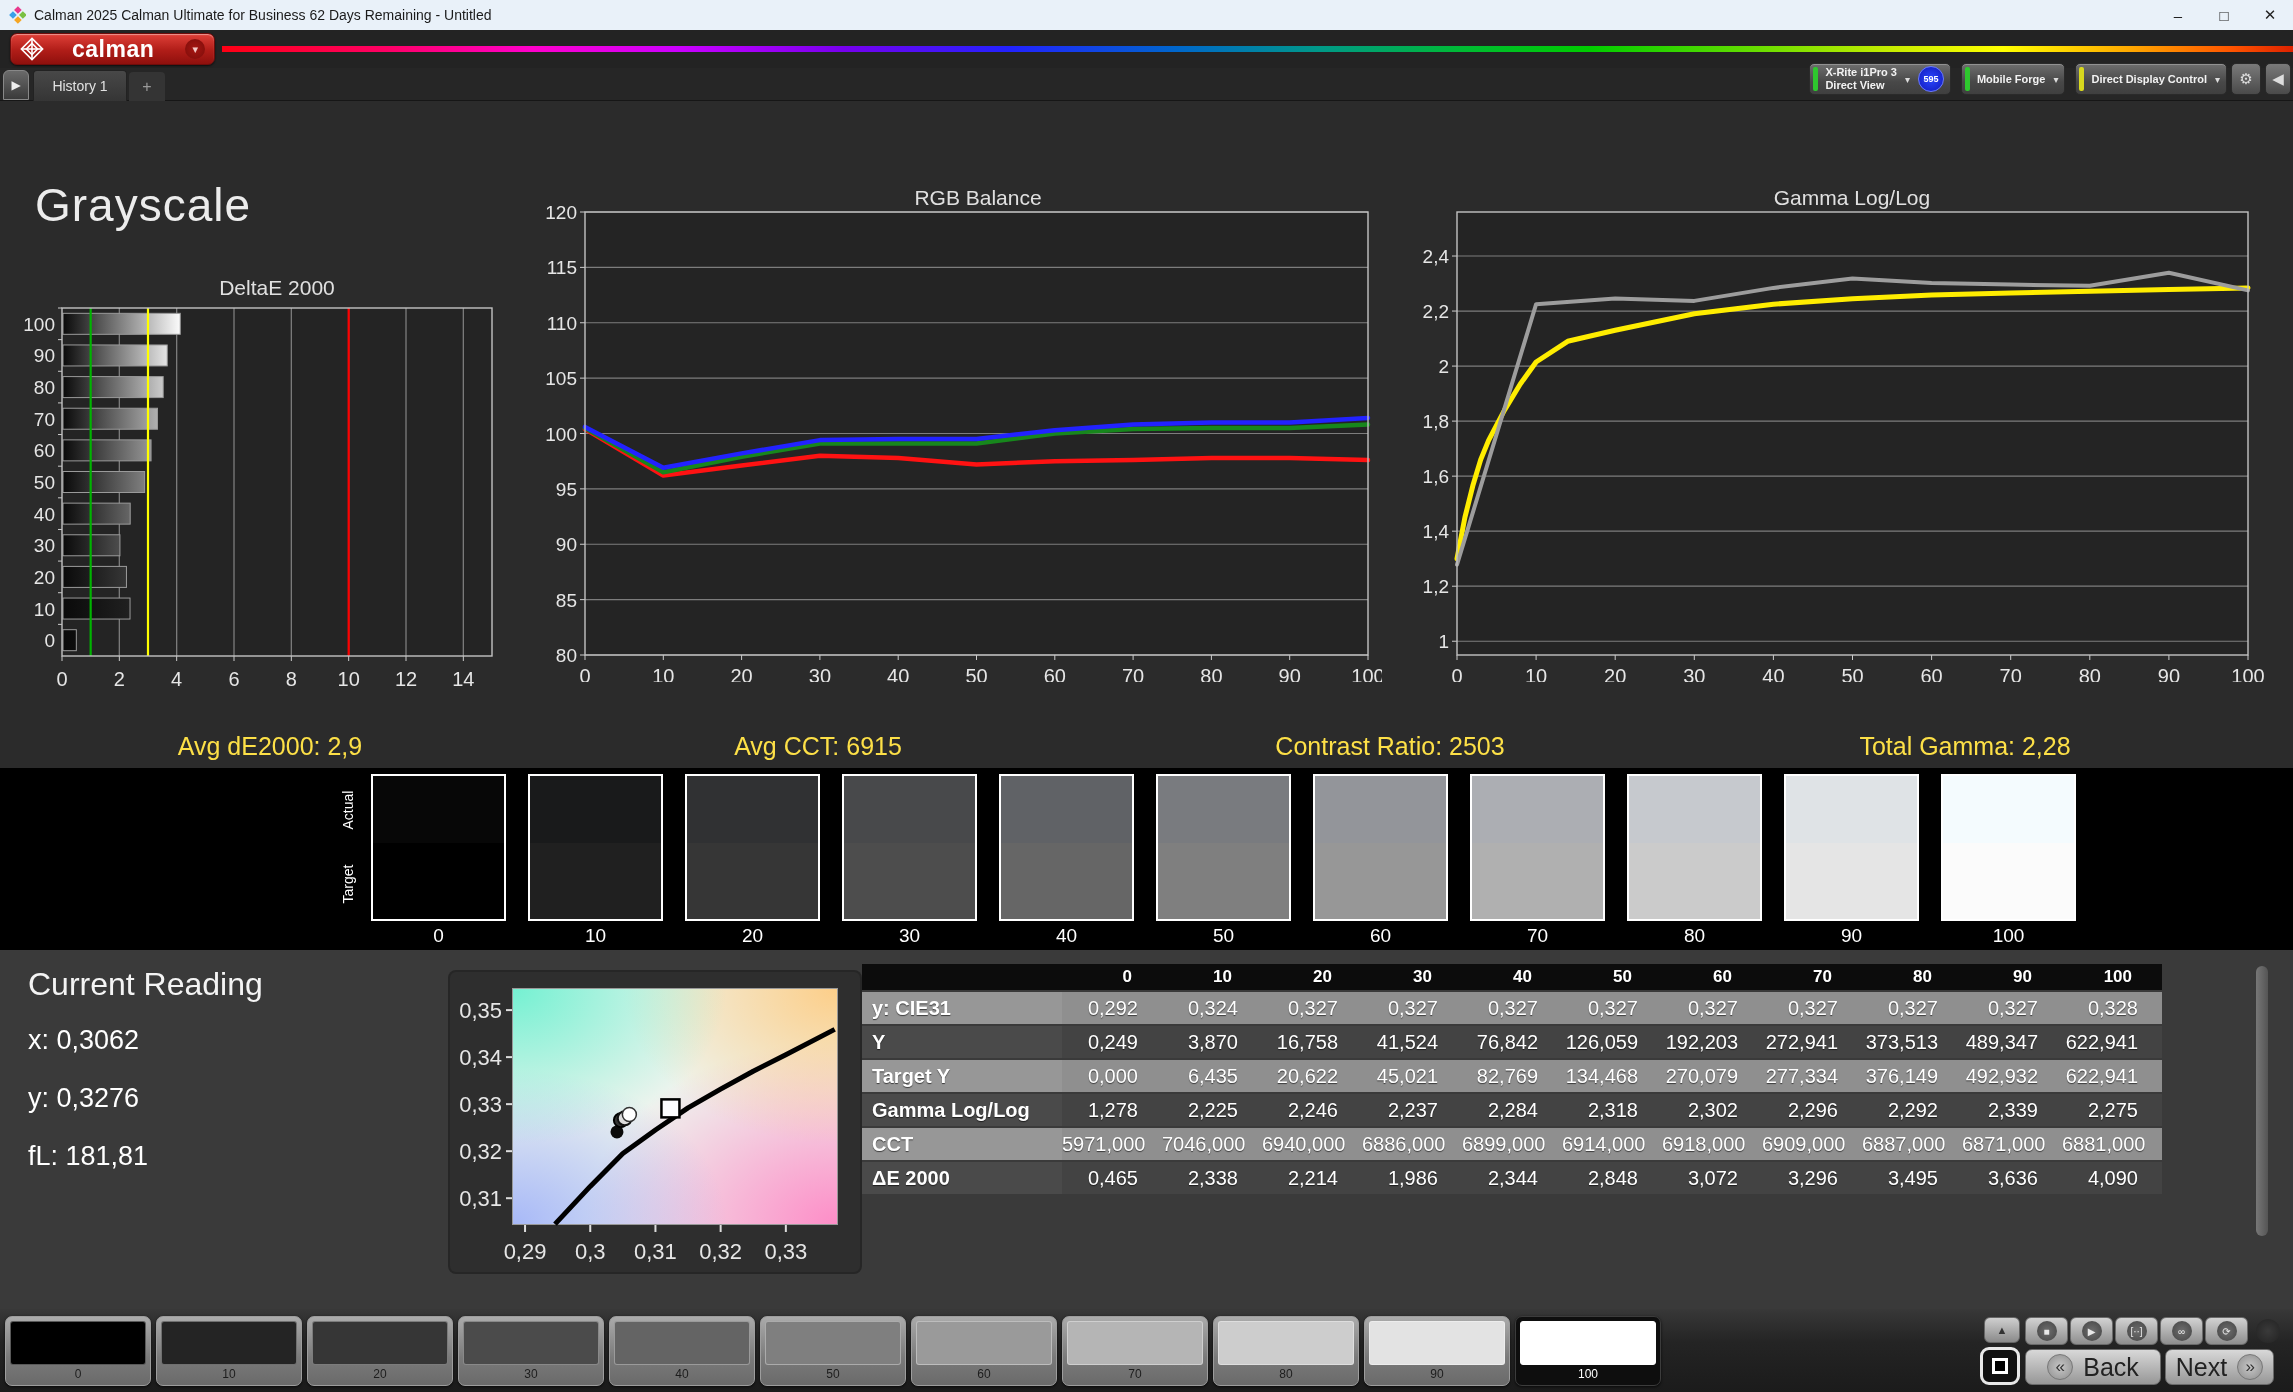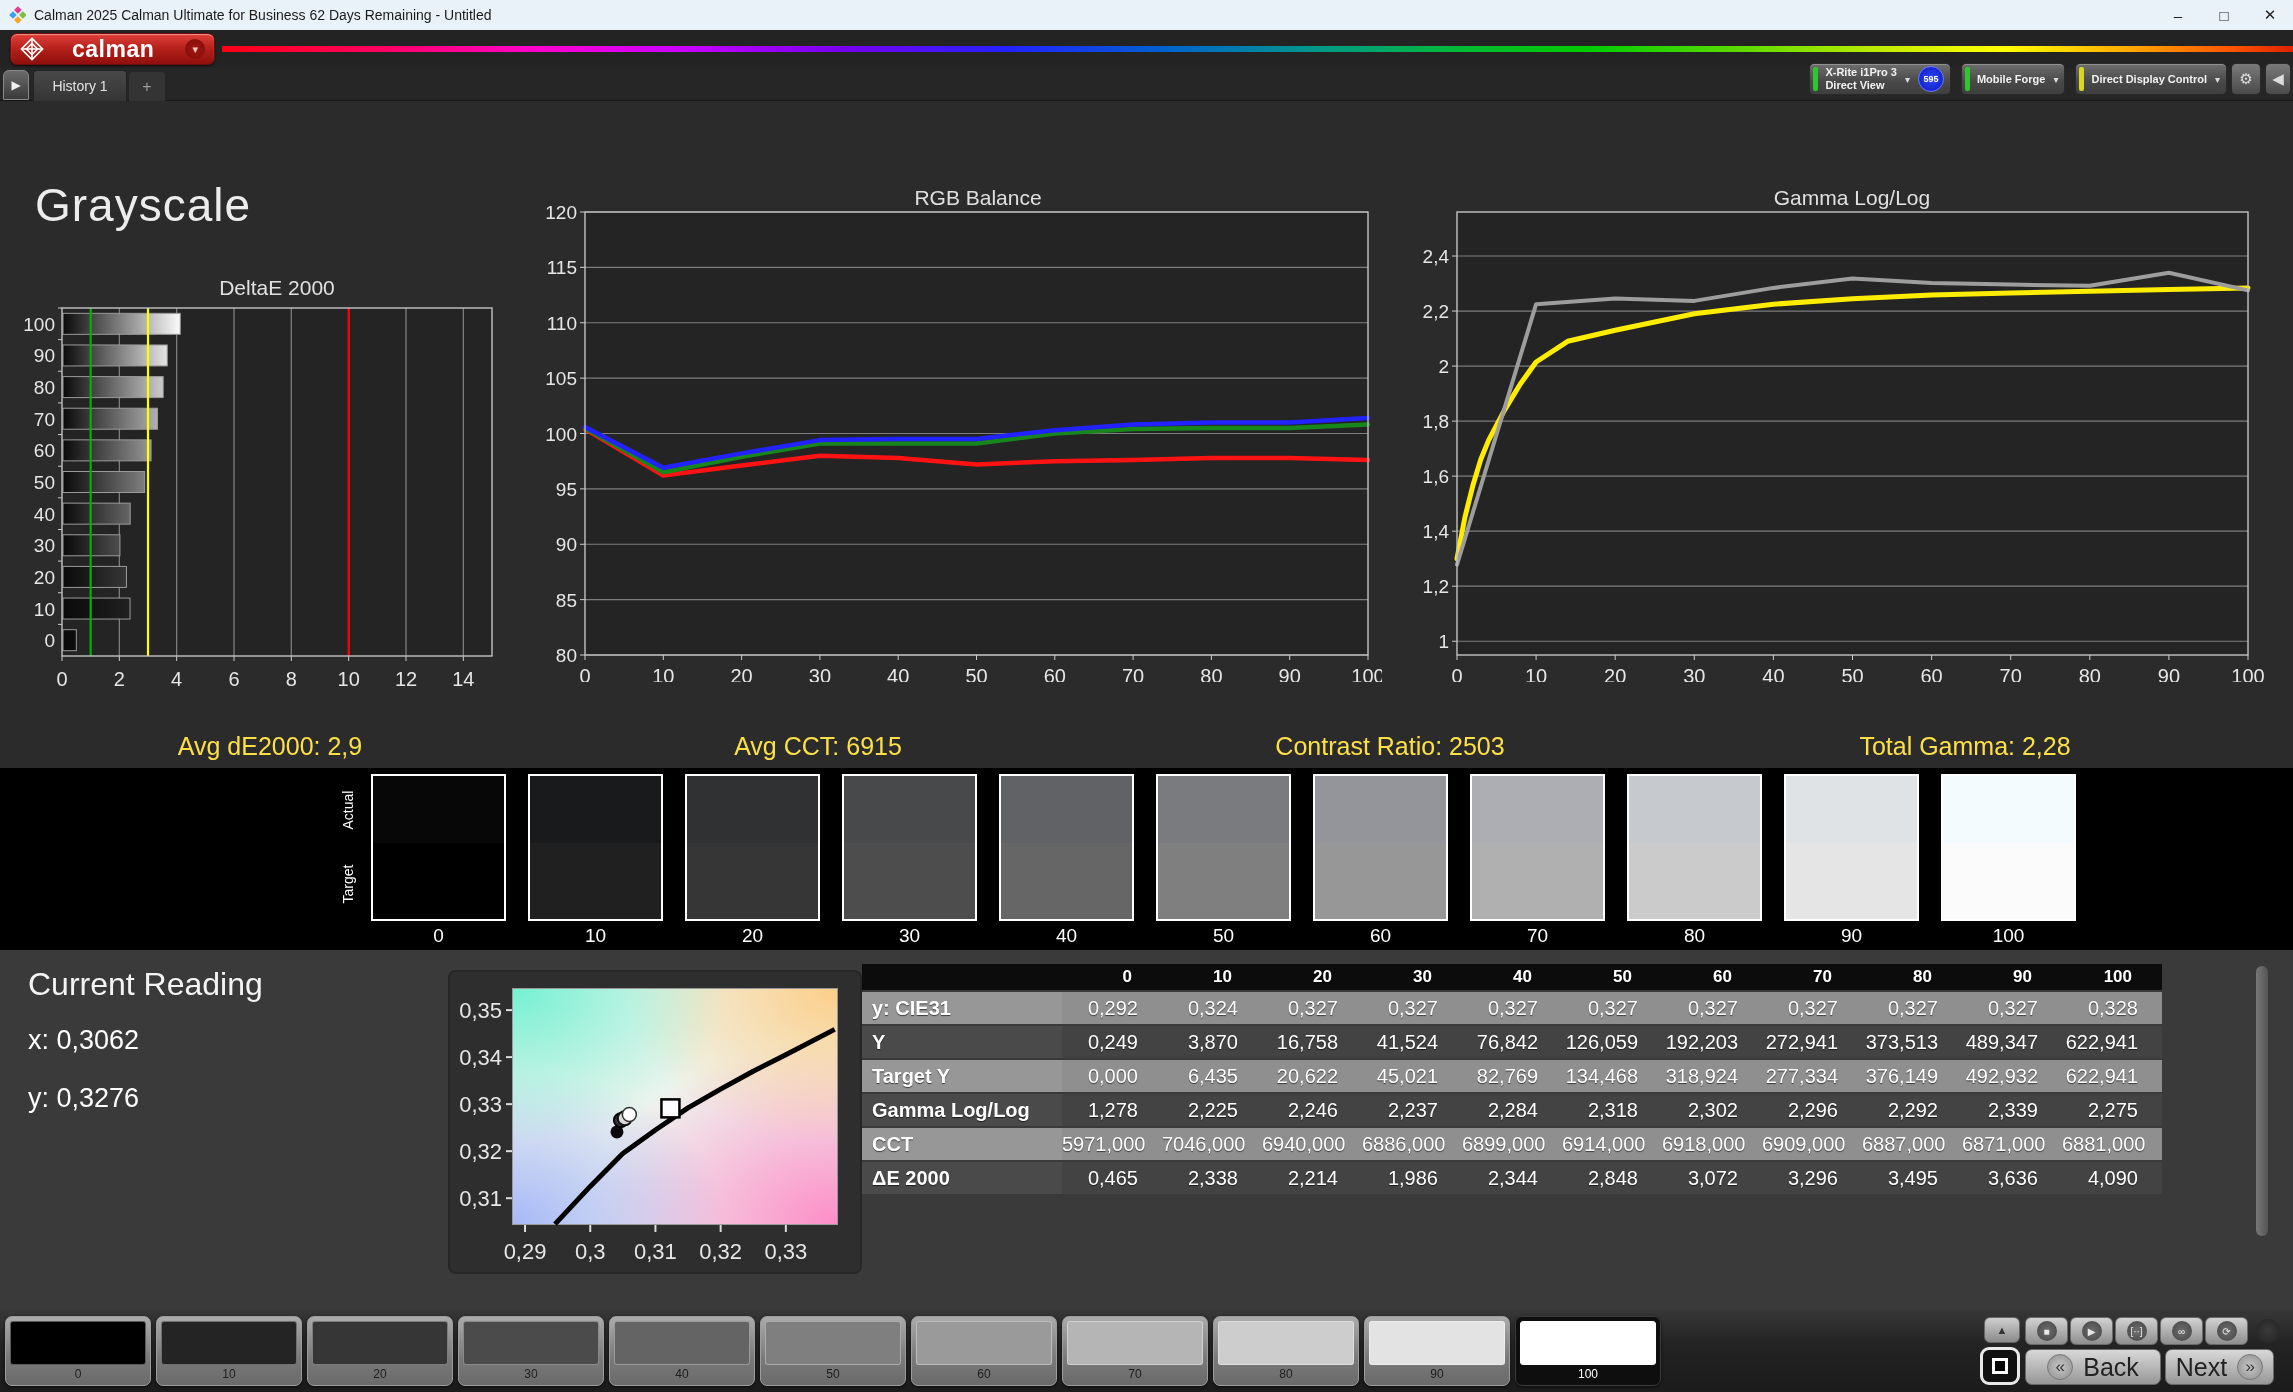--- a/index.html
+++ b/index.html
@@ -576,7 +576,7 @@
           <td>45,021</td>
           <td>82,769</td>
           <td>134,468</td>
-          <td>318,924</td>
+          <td>270,079</td>
           <td>277,334</td>
           <td>376,149</td>
           <td>492,932</td>

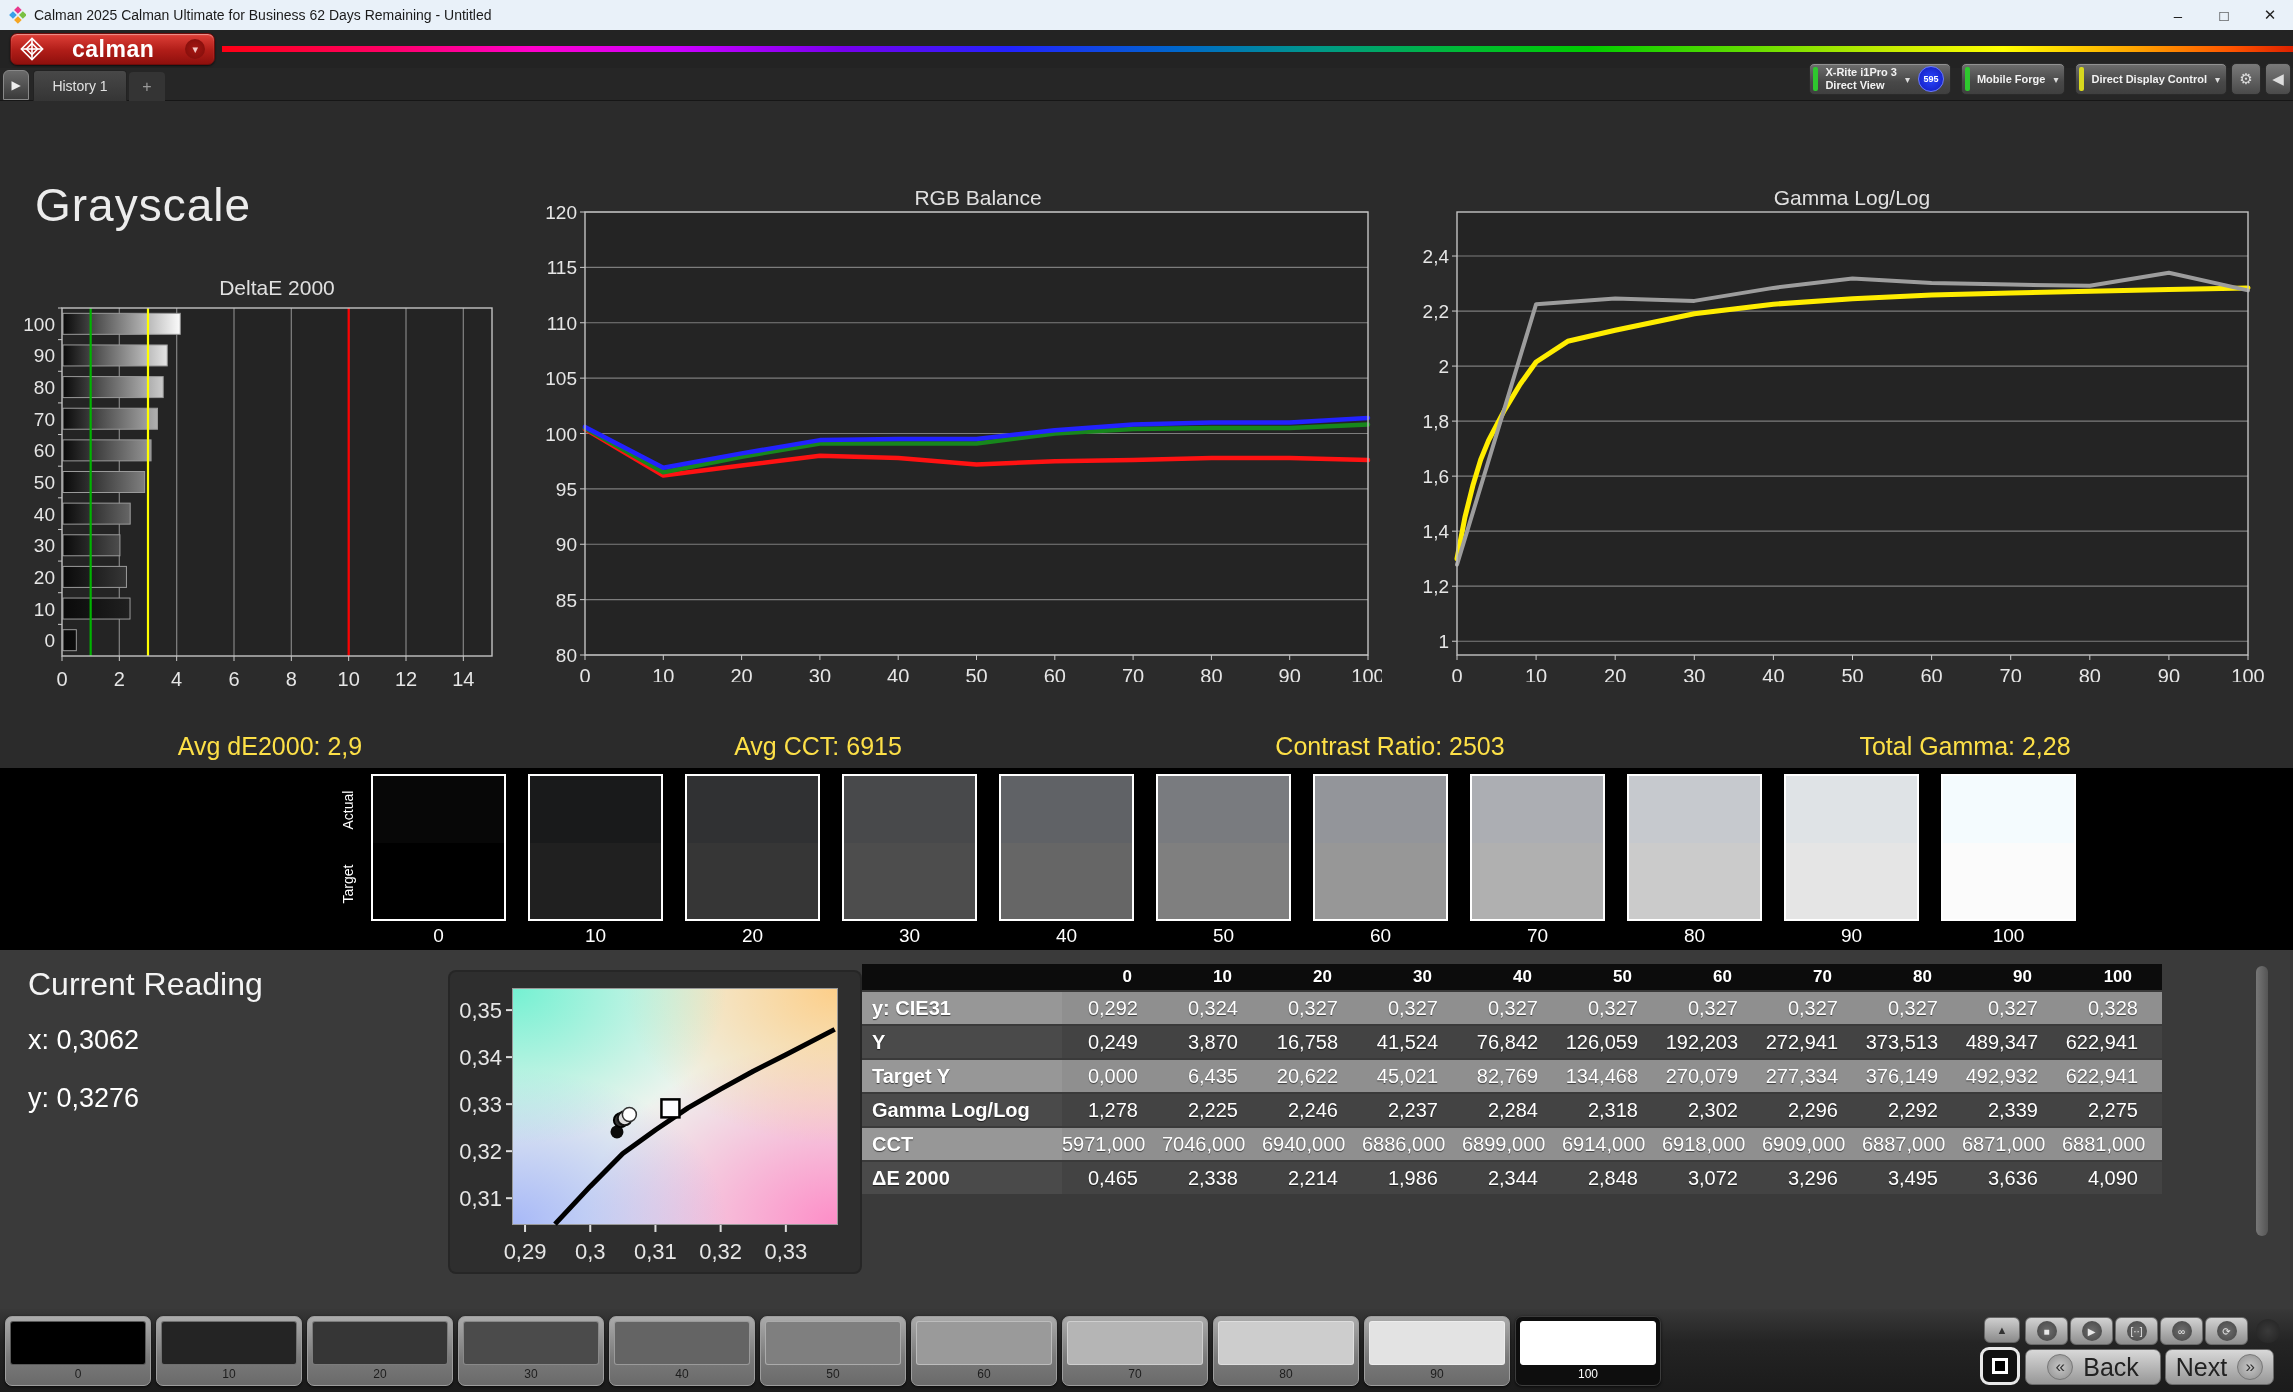--- a/index.html
+++ b/index.html
@@ -488,6 +488,7 @@
     <div class="cr-heading">Current Reading</div>
     <div class="cr-line">x: 0,3062</div>
     <div class="cr-line">y: 0,3276</div>
+    <div class="cr-line">fL: 181,81</div>
   </div>
 
   <div class="cie-panel">

